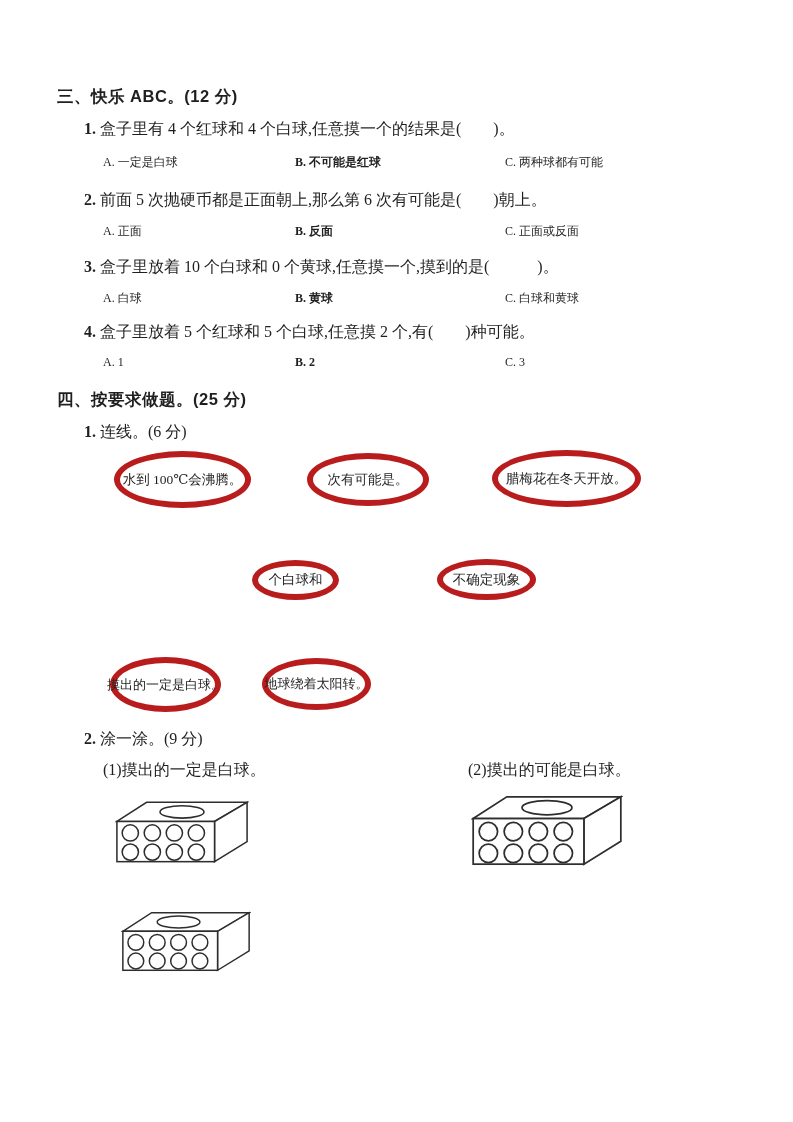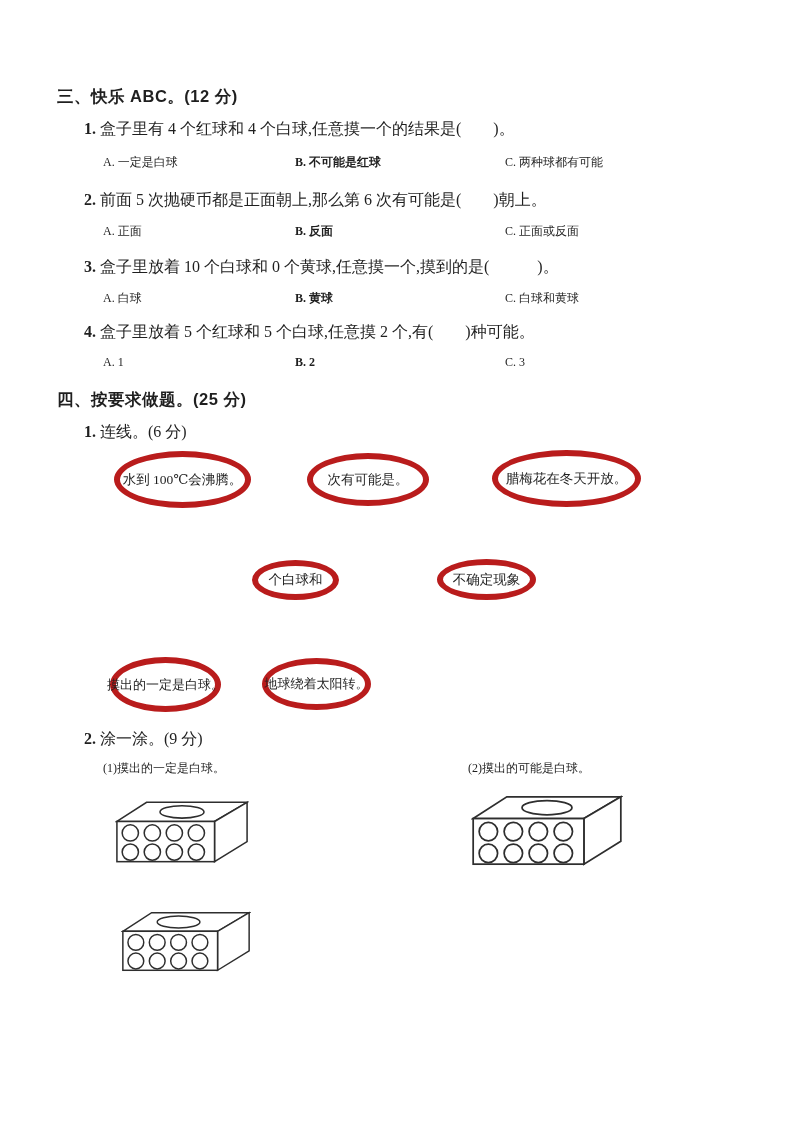--- a/index.html
+++ b/index.html
@@ -45,7 +45,7 @@
   .oc{position:absolute;left:505px;white-space:nowrap;font-family:Liberation Serif, serif;}
   .subline{
     position:absolute;
-    font-size:12px;
+    font-size:16px;
     white-space:nowrap;
     font-family:Liberation Serif, serif;
   }

